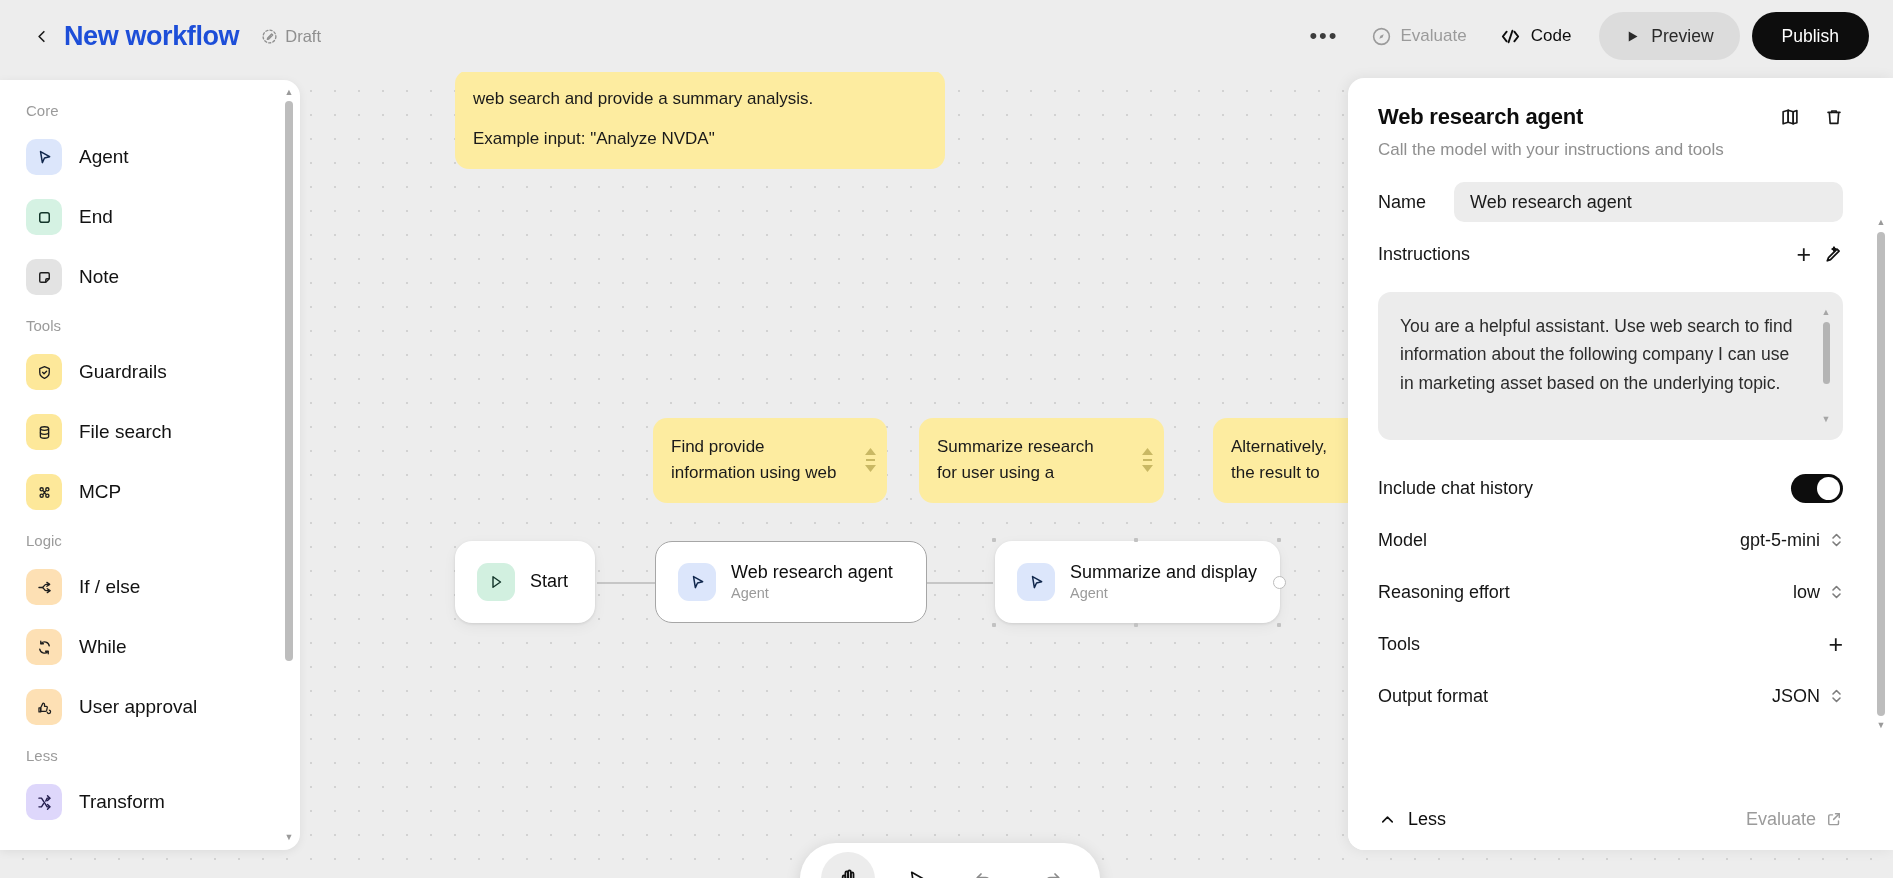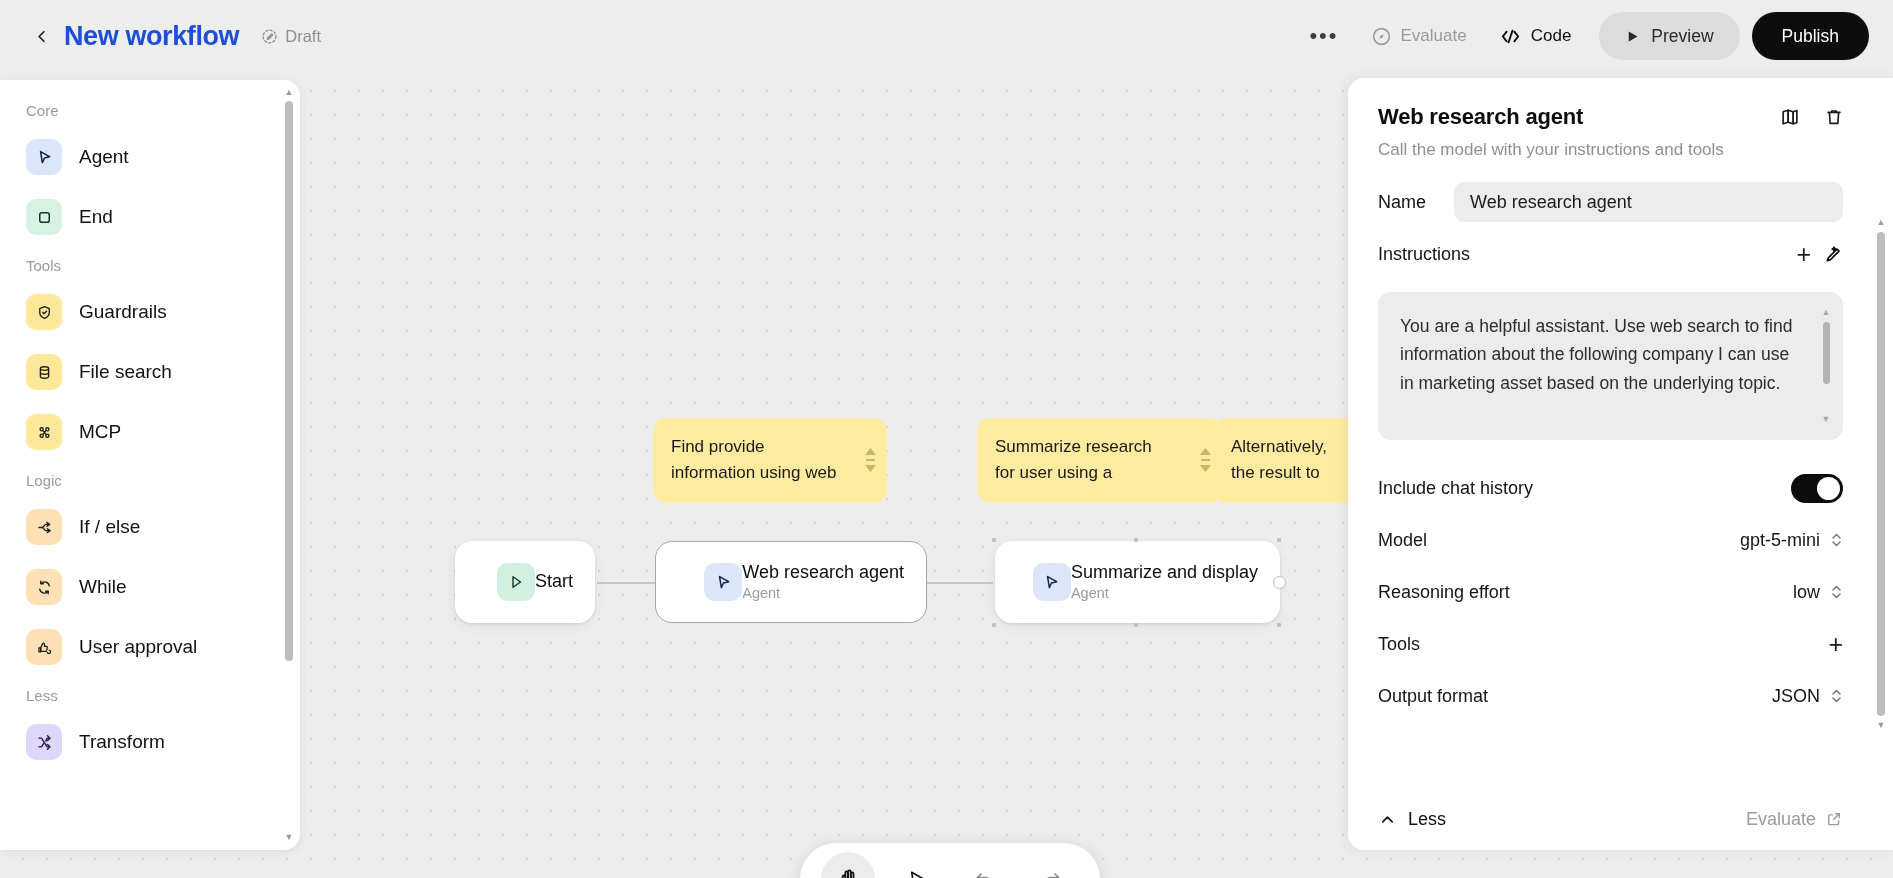--- a/index.html
+++ b/index.html
@@ -252,6 +252,11 @@
 
   <div class="canvas">
 
+    <div class="note" id="note-top" style="left:455px; top:-2px; width:490px;">
+      <div>web search and provide a summary analysis.</div>
+      <div style="height:14px"></div>
+      <div>Example input: "Analyze NVDA"</div>
+    </div>
 
     <div class="note" style="left:653px; top:346px; width:234px;">
       <div>Find provide</div>

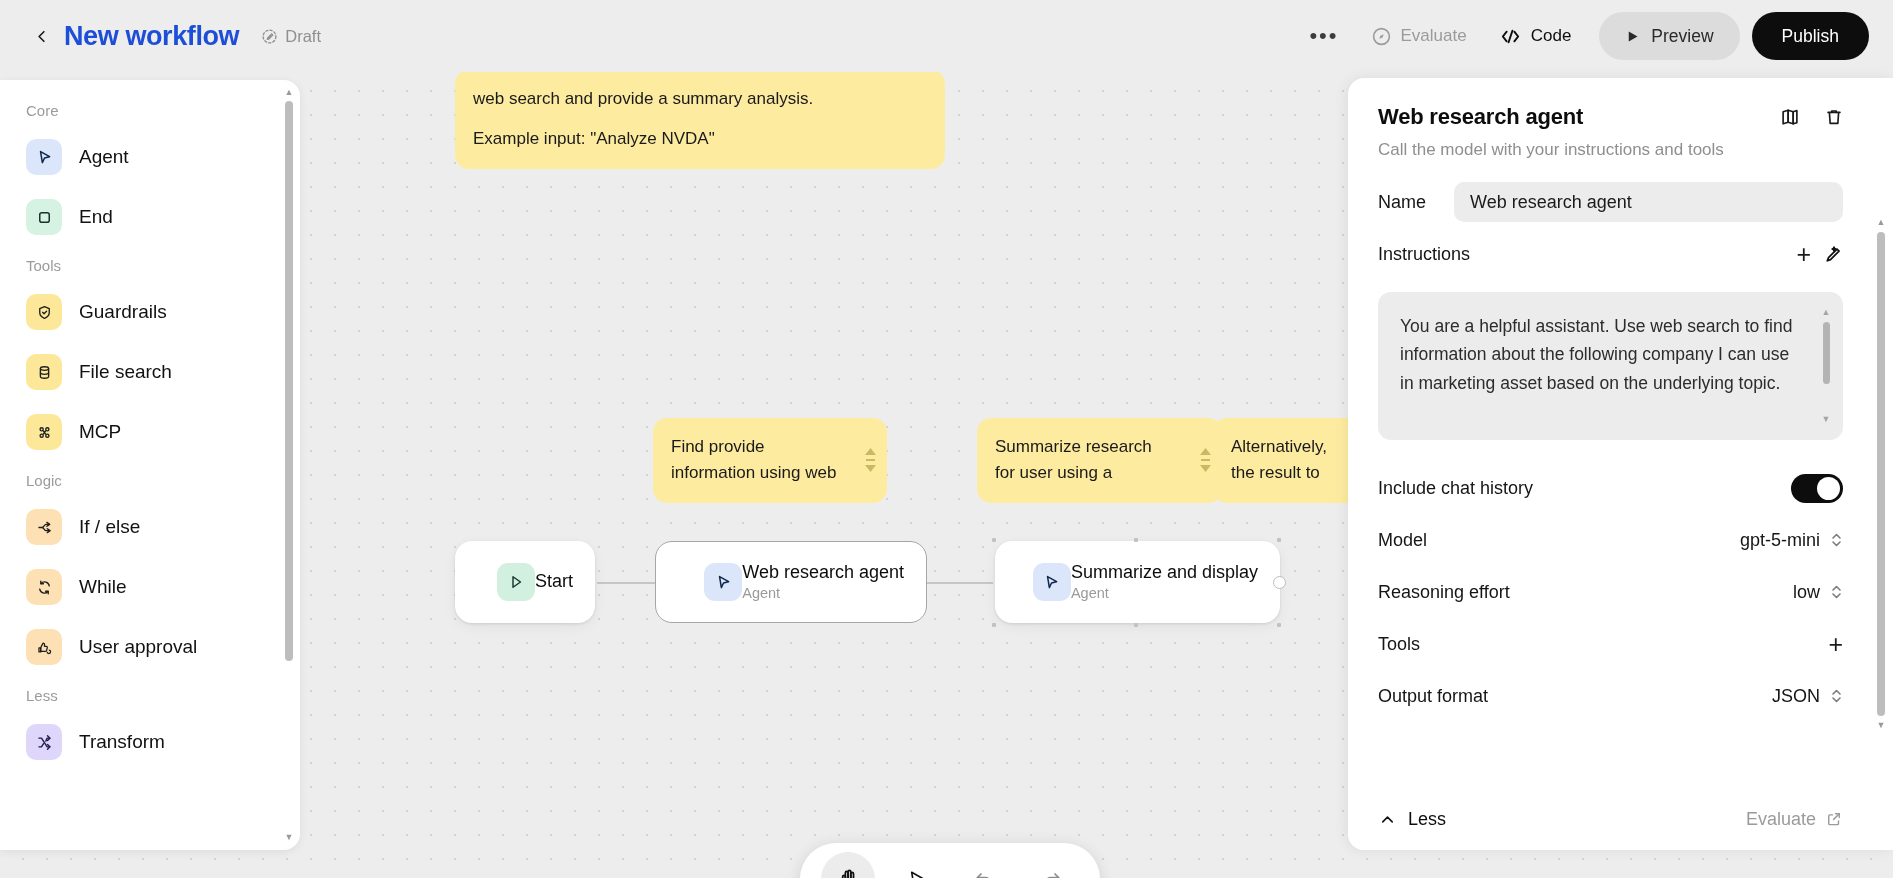--- a/index.html
+++ b/index.html
@@ -386,6 +386,15 @@
             </svg>
         </div>
         <div class="sb-label">End</div>
+      </div>
+      <div class="sb-item">
+        <div class="sb-ico" style="background:#e3e3e3;">
+          <svg width="19" height="19" viewBox="0 0 24 24" fill="none" stroke="#1e1e1e" stroke-width="1.8" stroke-linejoin="round">
+              <path d="M6 7.6A1.6 1.6 0 0 1 7.6 6h8.8A1.6 1.6 0 0 1 18 7.6v6L13.6 18H7.6A1.6 1.6 0 0 1 6 16.4z"></path>
+              <path d="M18 13.6h-3a1.4 1.4 0 0 0-1.4 1.4V18"></path>
+            </svg>
+        </div>
+        <div class="sb-label">Note</div>
       </div>
 
       <div class="sb-group">Tools</div>

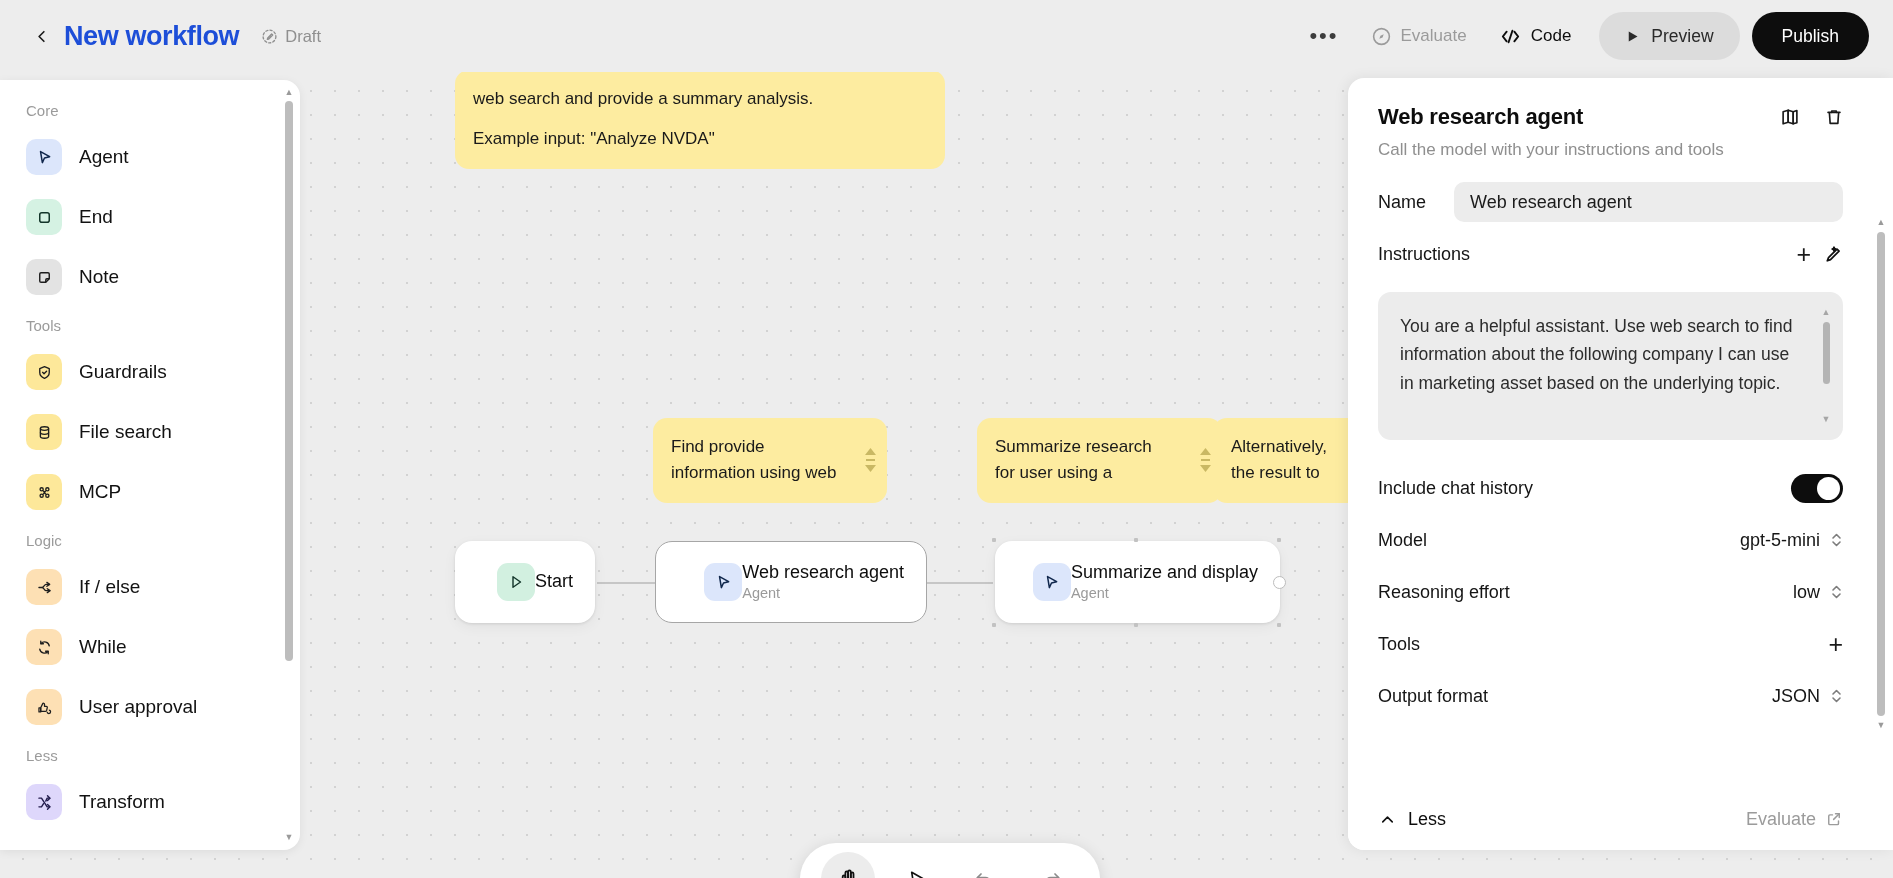--- a/index.html
+++ b/index.html
@@ -272,7 +272,7 @@
       </div>
     </div>
 
-    <div class="note" style="left:977px; top:346px; width:245px;">
+    <div class="note" style="left:919px; top:346px; width:245px;">
       <div>Summarize research</div>
       <div>for user using a</div>
       <div class="spin">

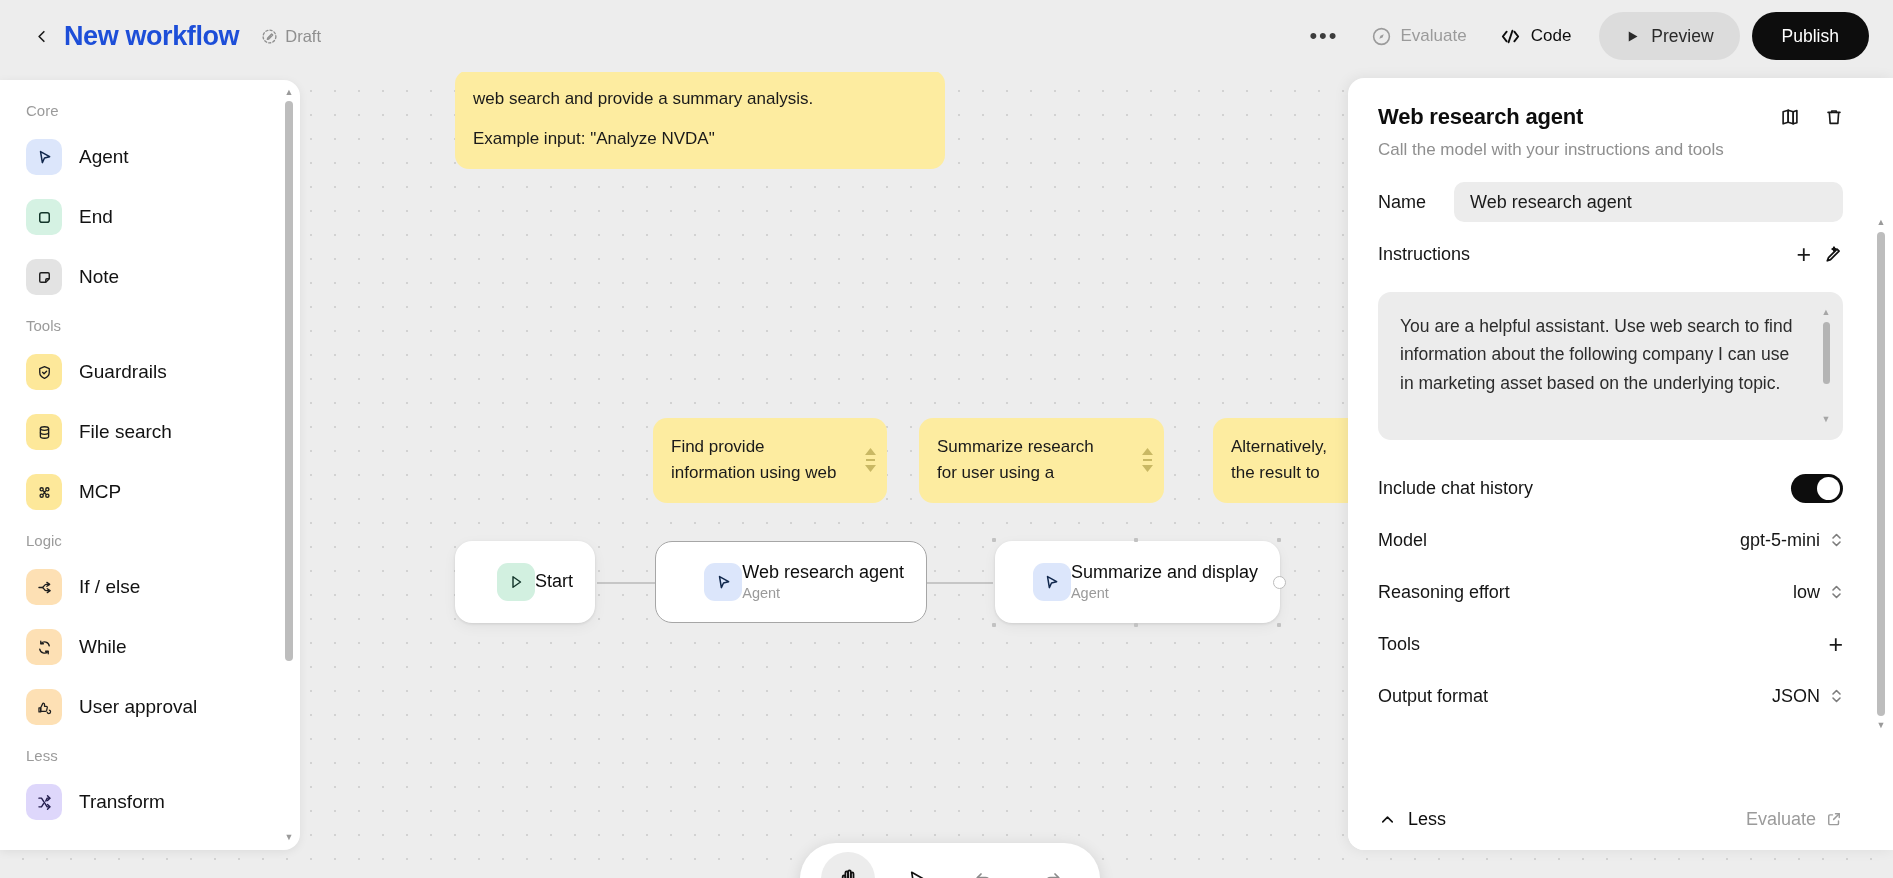--- a/index.html
+++ b/index.html
@@ -73,9 +73,8 @@
 
   .node {
     position: absolute; background: #fff; border-radius: 17px;
-    display: flex; align-items: center; padding: 0 22px;
+    display: flex; align-items: center; gap: 15px; padding: 0 22px;
     box-shadow: 0 1px 3px rgba(0,0,0,.10), 0 4px 14px rgba(0,0,0,.05);
-    justify-content: flex-end;
   }
   .node.selected { border: 1.6px solid #a6a6a6; box-shadow: none; }
   .node-ico {

